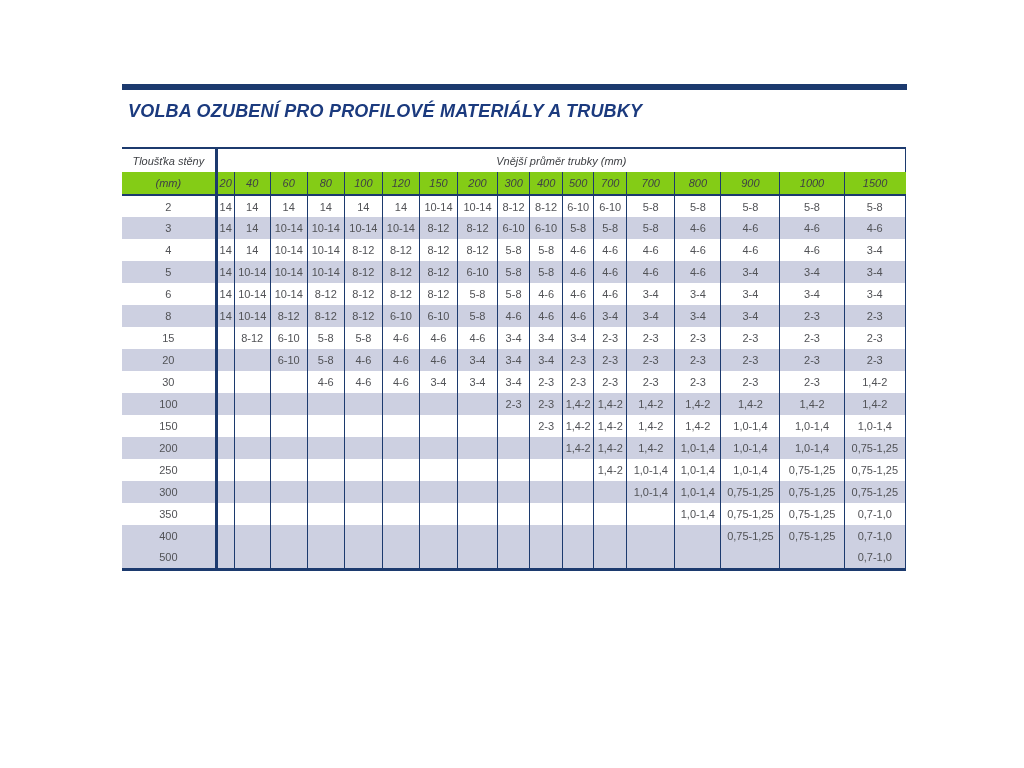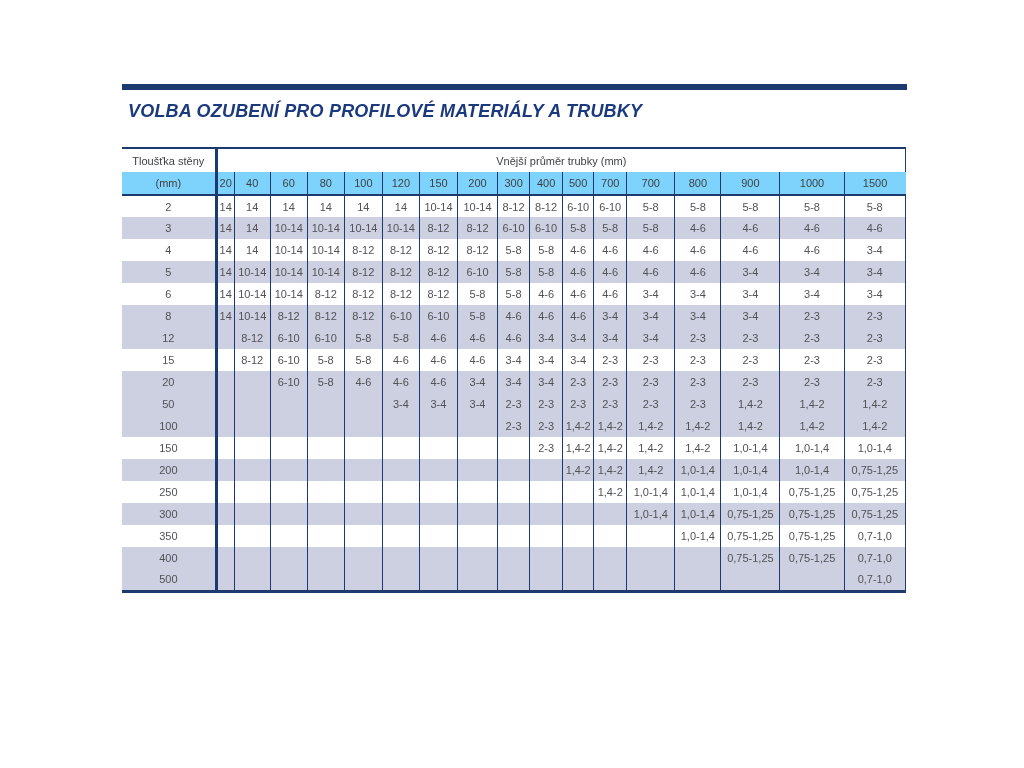--- a/index.html
+++ b/index.html
@@ -41,7 +41,7 @@
     border-left:1px solid var(--navy);
   }
   thead tr.cols-row th.row-unit{border-left:none;}
-  thead{border-bottom:2px solid var(--navy);}
+  thead{border-bottom:2px solid var(--navy);font-style:italic;}
   th.row-head,td.row-label{border-right:3px solid var(--navy);}
   th.row-head{font-size:11px;font-weight:normal;color:var(--headtext);background:#fff;}
   th.group-title{border-right:1px solid var(--navy);margin-top:27px;}

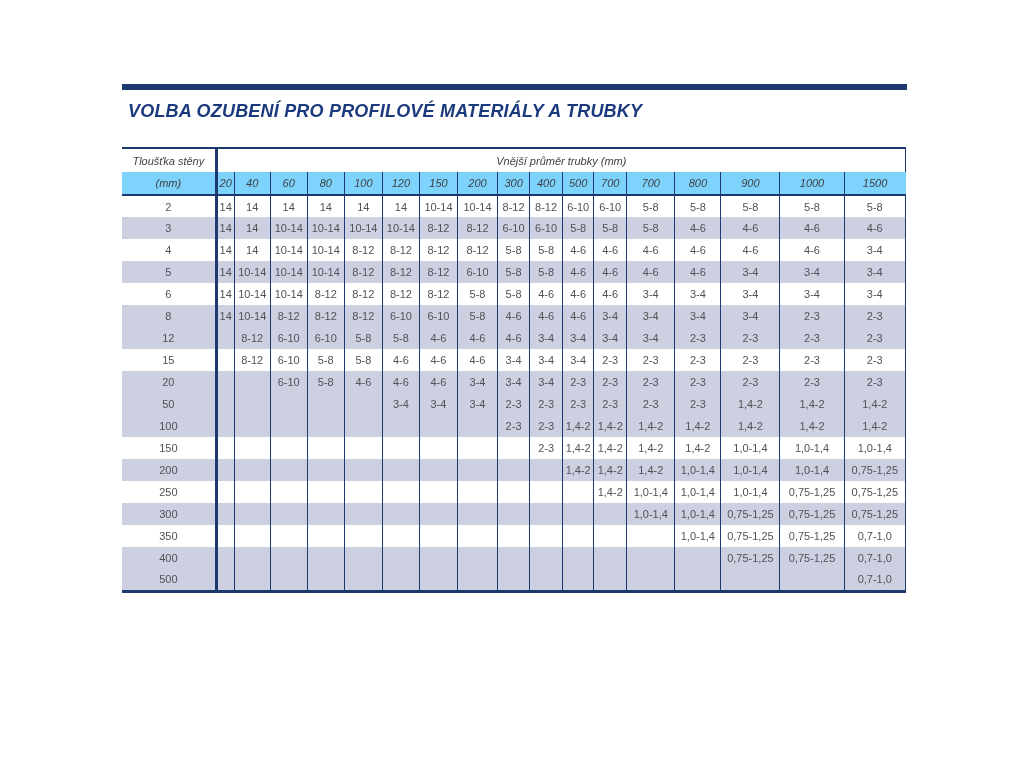--- a/index.html
+++ b/index.html
@@ -37,7 +37,7 @@
   }
   thead tr.cols-row th{
     height:23px;font-size:11px;font-weight:normal;color:var(--headtext);
-    text-align:center;vertical-align:middle;padding:0;background:#7dd3fc;
+    text-align:center;vertical-align:middle;padding:0;background:#84cc16;
     border-left:1px solid var(--navy);
   }
   thead tr.cols-row th.row-unit{border-left:none;}

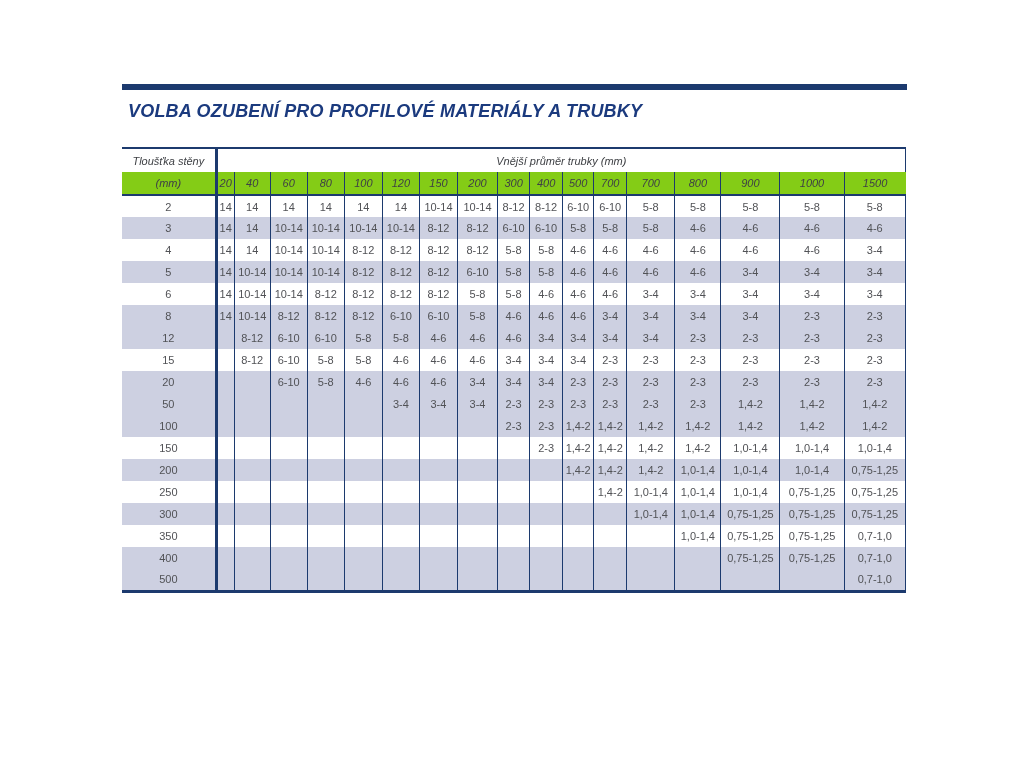--- a/index.html
+++ b/index.html
@@ -233,26 +233,6 @@
             <td>2-3</td>
             <td>2-3</td>
           </tr>
-          <tr class="stripe">
-            <td class="row-label">12</td>
-            <td></td>
-            <td>8-12</td>
-            <td>6-10</td>
-            <td>6-10</td>
-            <td>5-8</td>
-            <td>5-8</td>
-            <td>4-6</td>
-            <td>4-6</td>
-            <td>4-6</td>
-            <td>3-4</td>
-            <td>3-4</td>
-            <td>3-4</td>
-            <td>3-4</td>
-            <td>2-3</td>
-            <td>2-3</td>
-            <td>2-3</td>
-            <td>2-3</td>
-          </tr>
           <tr class="plain">
             <td class="row-label">15</td>
             <td></td>

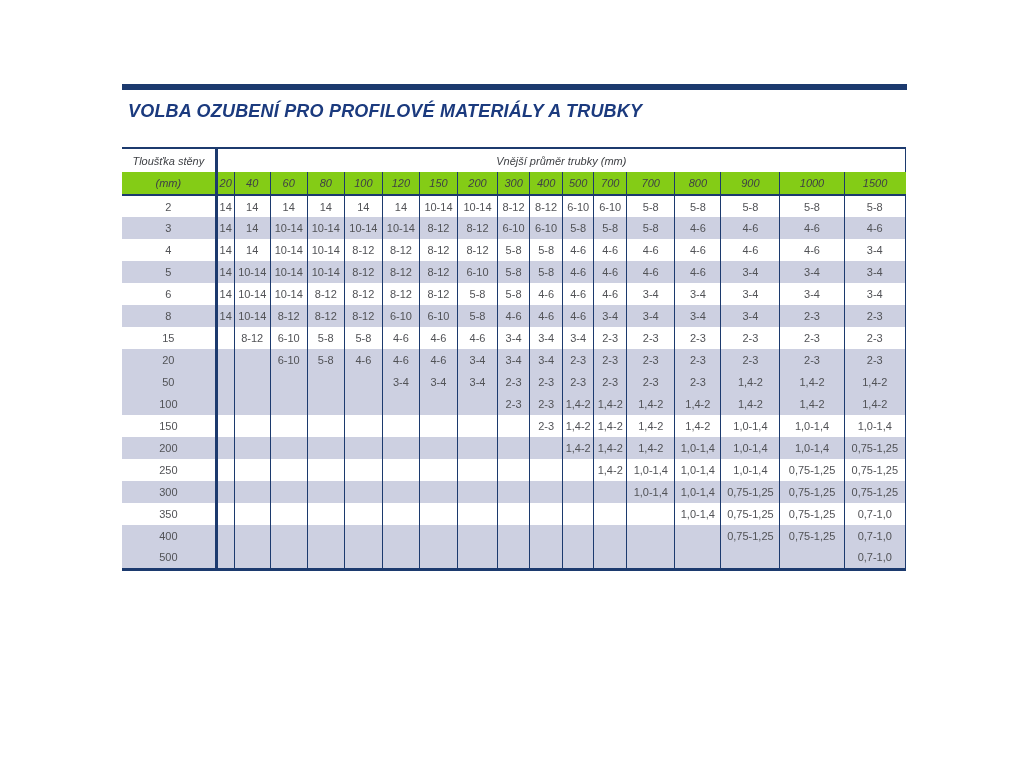--- a/index.html
+++ b/index.html
@@ -273,6 +273,26 @@
             <td>2-3</td>
             <td>2-3</td>
           </tr>
+          <tr class="plain">
+            <td class="row-label">30</td>
+            <td></td>
+            <td></td>
+            <td></td>
+            <td>4-6</td>
+            <td>4-6</td>
+            <td>4-6</td>
+            <td>3-4</td>
+            <td>3-4</td>
+            <td>3-4</td>
+            <td>2-3</td>
+            <td>2-3</td>
+            <td>2-3</td>
+            <td>2-3</td>
+            <td>2-3</td>
+            <td>2-3</td>
+            <td>2-3</td>
+            <td>1,4-2</td>
+          </tr>
           <tr class="stripe">
             <td class="row-label">50</td>
             <td></td>

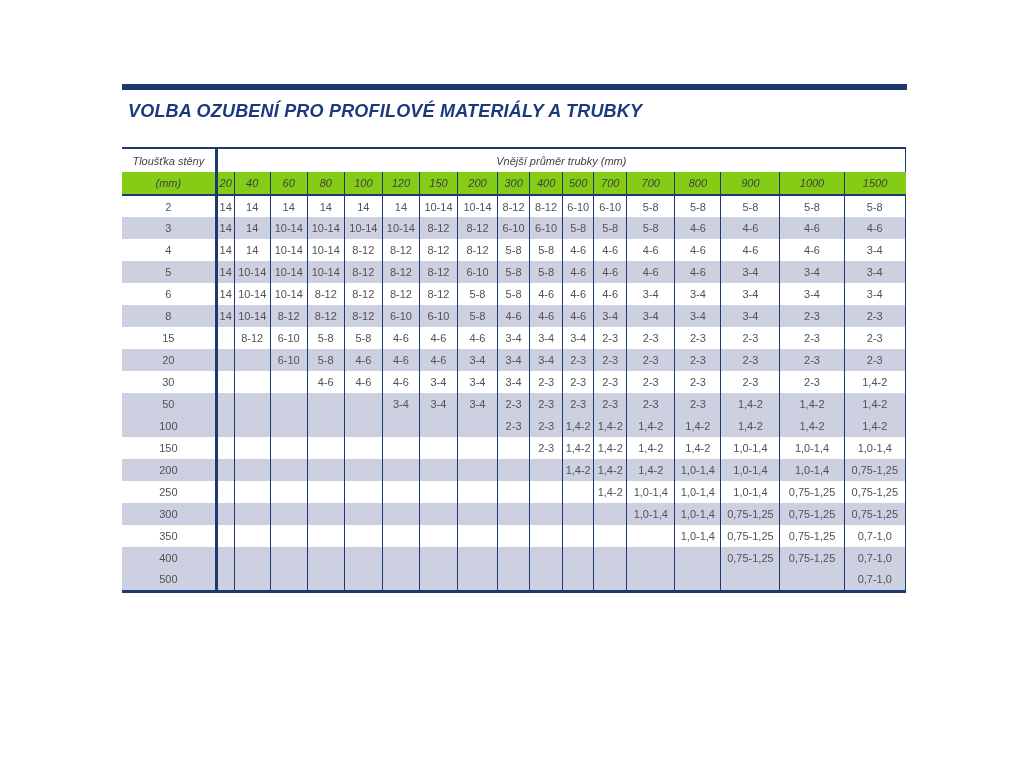--- a/index.html
+++ b/index.html
@@ -294,26 +294,6 @@
             <td>1,4-2</td>
           </tr>
           <tr class="stripe">
-            <td class="row-label">50</td>
-            <td></td>
-            <td></td>
-            <td></td>
-            <td></td>
-            <td></td>
-            <td>3-4</td>
-            <td>3-4</td>
-            <td>3-4</td>
-            <td>2-3</td>
-            <td>2-3</td>
-            <td>2-3</td>
-            <td>2-3</td>
-            <td>2-3</td>
-            <td>2-3</td>
-            <td>1,4-2</td>
-            <td>1,4-2</td>
-            <td>1,4-2</td>
-          </tr>
-          <tr class="stripe">
             <td class="row-label">100</td>
             <td></td>
             <td></td>

